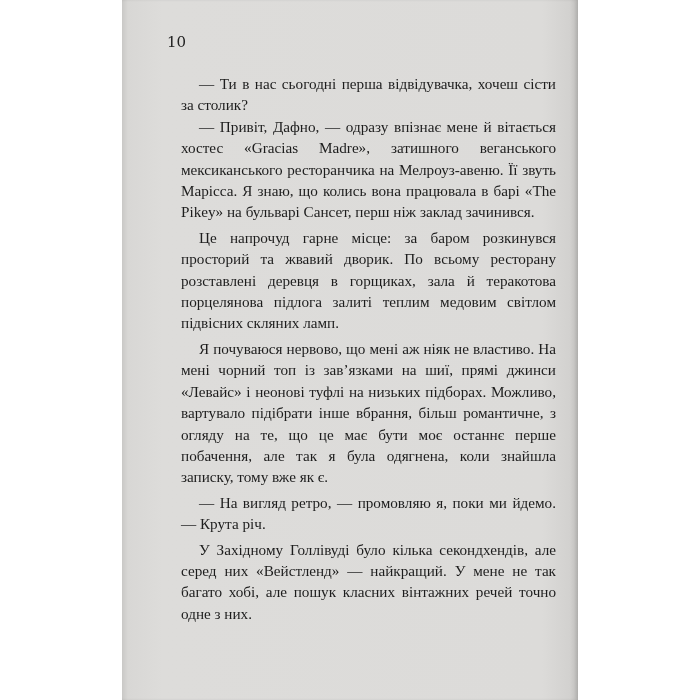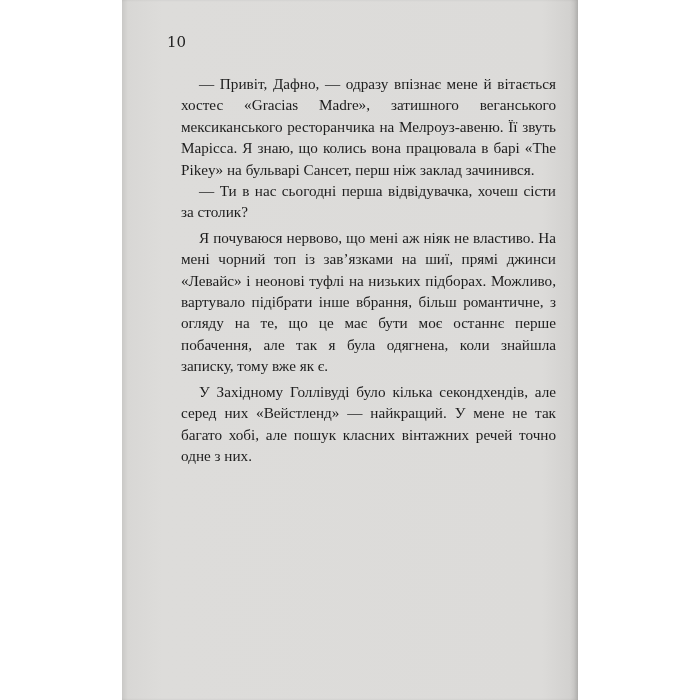--- a/index.html
+++ b/index.html
@@ -45,8 +45,8 @@
 <div class="page">
   <div class="page-number">10</div>
   <div class="text-block">
+    <p class="para">— Ти в нас сьогодні перша відвідувачка, хочеш сісти за столик?</p>
     <p class="para">— Привіт, Дафно, — одразу впізнає мене й вітається хостес «Gracias Madre», затишного веганського мексиканського ресторанчика на Мелроуз-авеню. Її звуть Марісса. Я знаю, що колись вона працювала в барі «The Pikey» на бульварі Сансет, перш ніж заклад зачинився.</p>
-    <p class="para">— Ти в нас сьогодні перша відвідувачка, хочеш сісти за столик?</p>
     <p class="para gap">Я почуваюся нервово, що мені аж ніяк не властиво. На мені чорний топ із зав’язками на шиї, прямі джинси «Левайс» і неонові туфлі на низьких підборах. Можливо, вартувало підібрати інше вбрання, більш романтичне, з огляду на те, що це має бути моє останнє перше побачення, але так я була одягнена, коли знайшла записку, тому вже як є.</p>
     <p class="para gap">У Західному Голлівуді було кілька секондхендів, але серед них «Вейстленд» — найкращий. У мене не так багато хобі, але пошук класних вінтажних речей точно одне з них.</p>
 

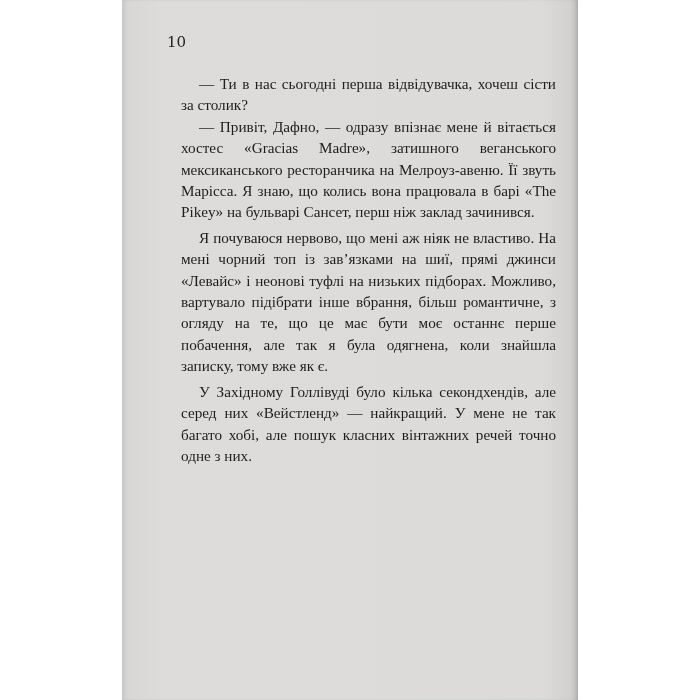--- a/index.html
+++ b/index.html
@@ -47,6 +47,7 @@
   <div class="text-block">
     <p class="para">— Ти в нас сьогодні перша відвідувачка, хочеш сісти за столик?</p>
     <p class="para">— Привіт, Дафно, — одразу впізнає мене й вітається хостес «Gracias Madre», затишного веганського мексиканського ресторанчика на Мелроуз-авеню. Її звуть Марісса. Я знаю, що колись вона працювала в барі «The Pikey» на бульварі Сансет, перш ніж заклад зачинився.</p>
+    <p class="para gap">Це напрочуд гарне місце: за баром розкинувся просторий та жвавий дворик. По всьому ресторану розставлені деревця в горщиках, зала й теракотова порцелянова підлога залиті теплим медовим світлом підвісних скляних ламп.</p>
     <p class="para gap">Я почуваюся нервово, що мені аж ніяк не властиво. На мені чорний топ із зав’язками на шиї, прямі джинси «Левайс» і неонові туфлі на низьких підборах. Можливо, вартувало підібрати інше вбрання, більш романтичне, з огляду на те, що це має бути моє останнє перше побачення, але так я була одягнена, коли знайшла записку, тому вже як є.</p>
     <p class="para gap">У Західному Голлівуді було кілька секондхендів, але серед них «Вейстленд» — найкращий. У мене не так багато хобі, але пошук класних вінтажних речей точно одне з них.</p>
 

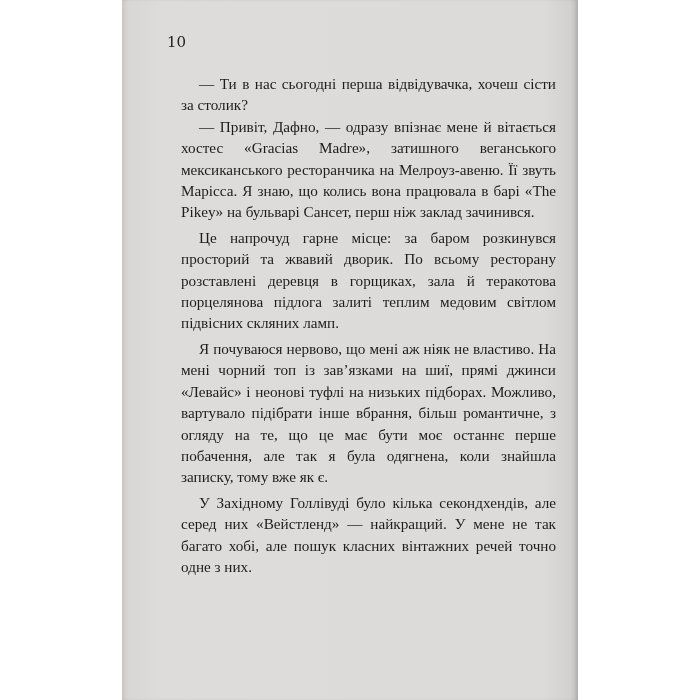--- a/index.html
+++ b/index.html
@@ -49,6 +49,7 @@
     <p class="para">— Привіт, Дафно, — одразу впізнає мене й вітається хостес «Gracias Madre», затишного веганського мексиканського ресторанчика на Мелроуз-авеню. Її звуть Марісса. Я знаю, що колись вона працювала в барі «The Pikey» на бульварі Сансет, перш ніж заклад зачинився.</p>
     <p class="para gap">Це напрочуд гарне місце: за баром розкинувся просторий та жвавий дворик. По всьому ресторану розставлені деревця в горщиках, зала й теракотова порцелянова підлога залиті теплим медовим світлом підвісних скляних ламп.</p>
     <p class="para gap">Я почуваюся нервово, що мені аж ніяк не властиво. На мені чорний топ із зав’язками на шиї, прямі джинси «Левайс» і неонові туфлі на низьких підборах. Можливо, вартувало підібрати інше вбрання, більш романтичне, з огляду на те, що це має бути моє останнє перше побачення, але так я була одягнена, коли знайшла записку, тому вже як є.</p>
+    <p class="para gap">— На вигляд ретро, — промовляю я, поки ми йдемо. — Крута річ.</p>
     <p class="para gap">У Західному Голлівуді було кілька секондхендів, але серед них «Вейстленд» — найкращий. У мене не так багато хобі, але пошук класних вінтажних речей точно одне з них.</p>
 
   </div>

